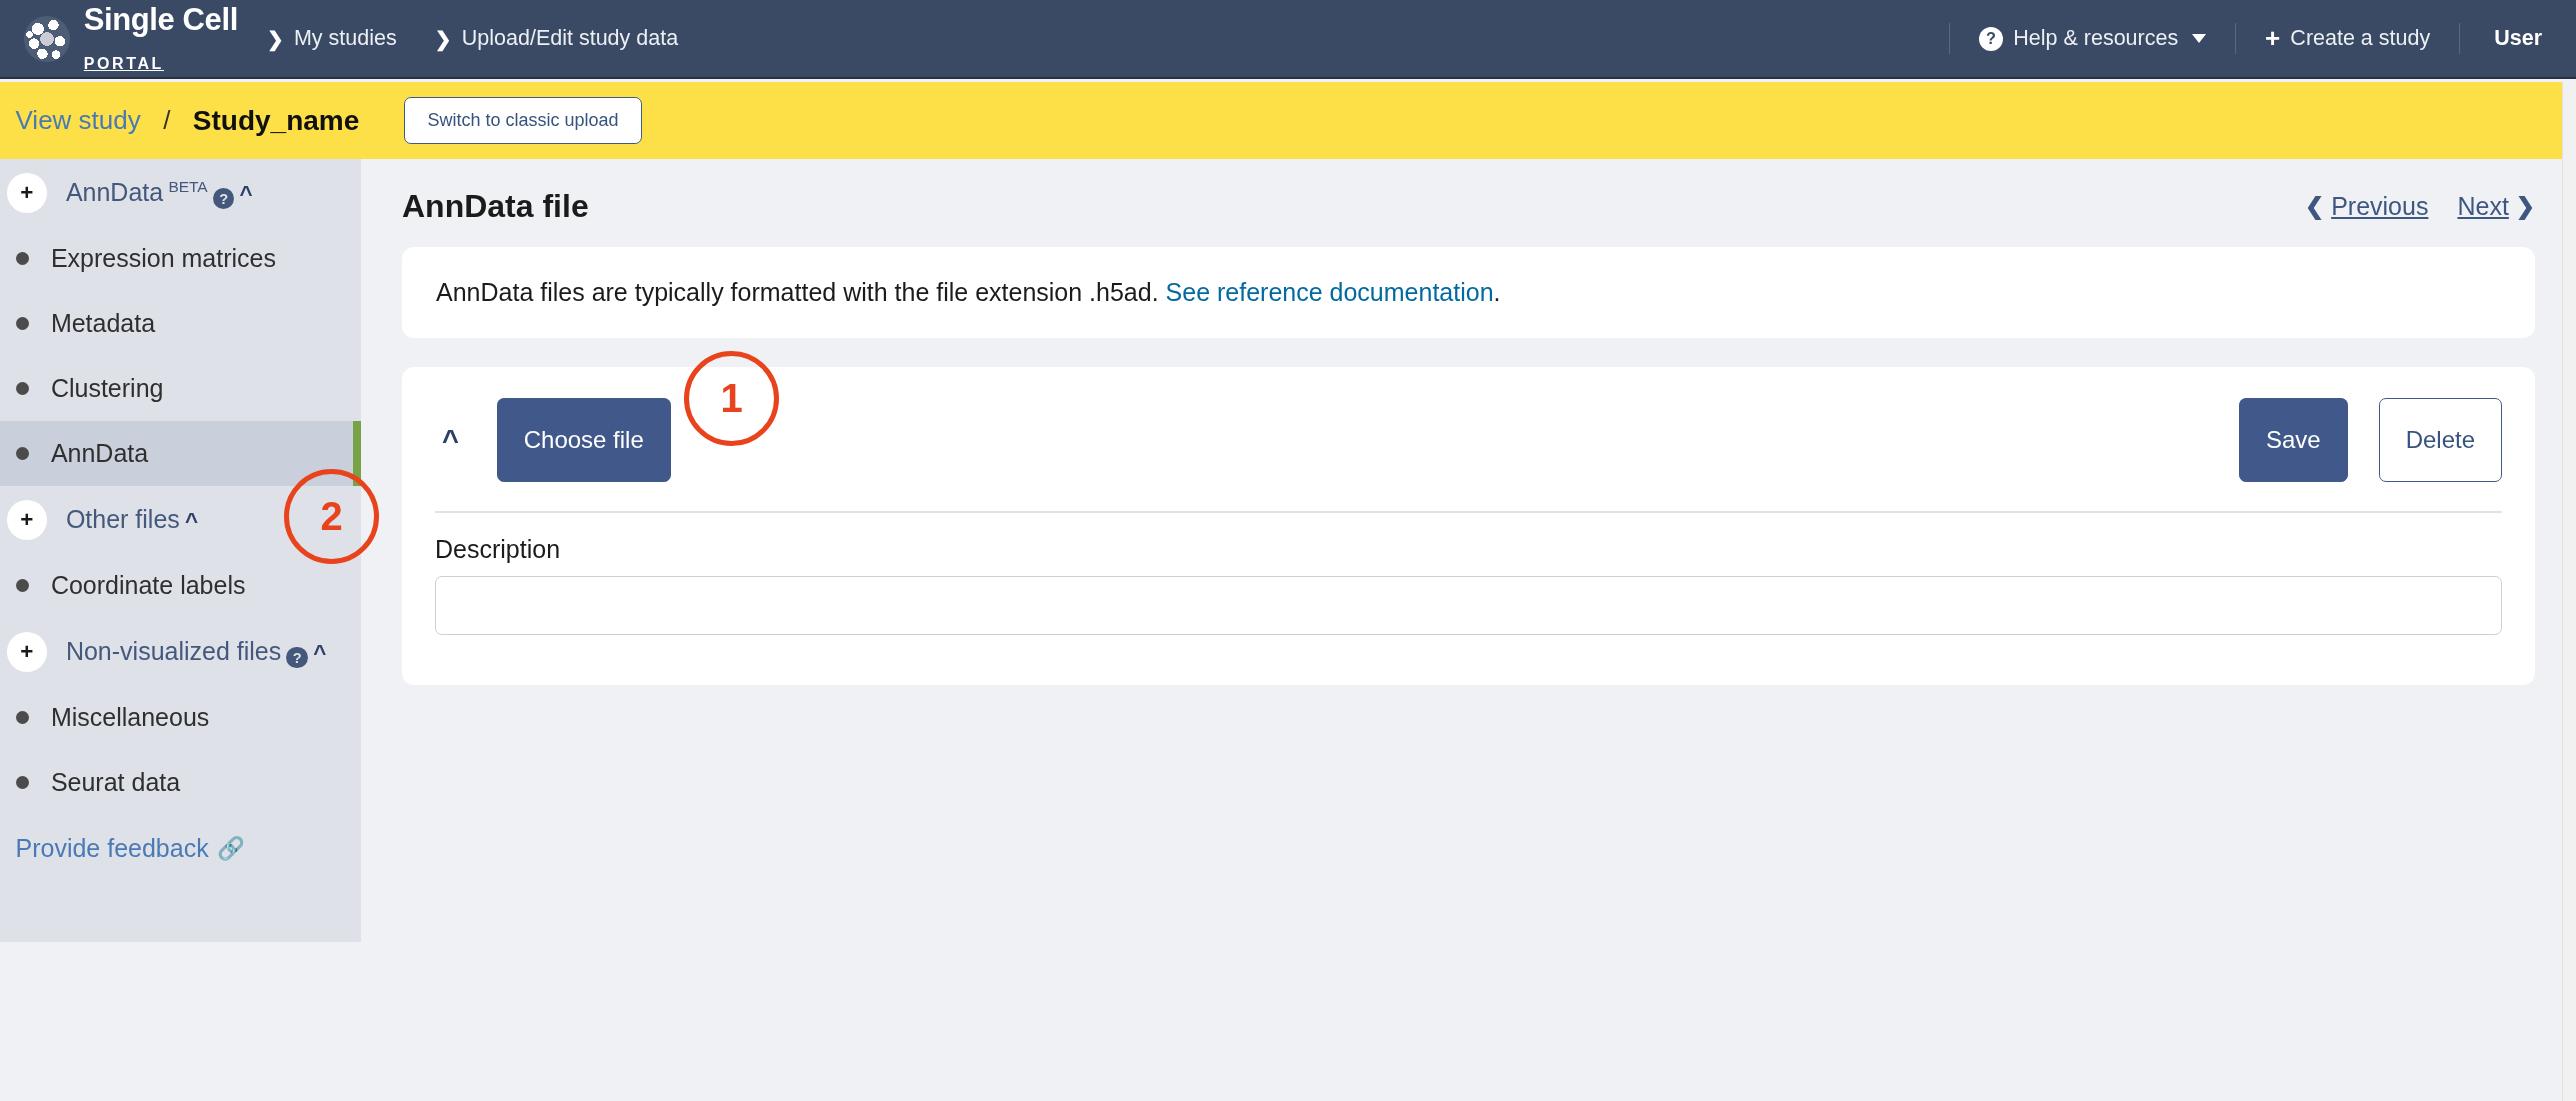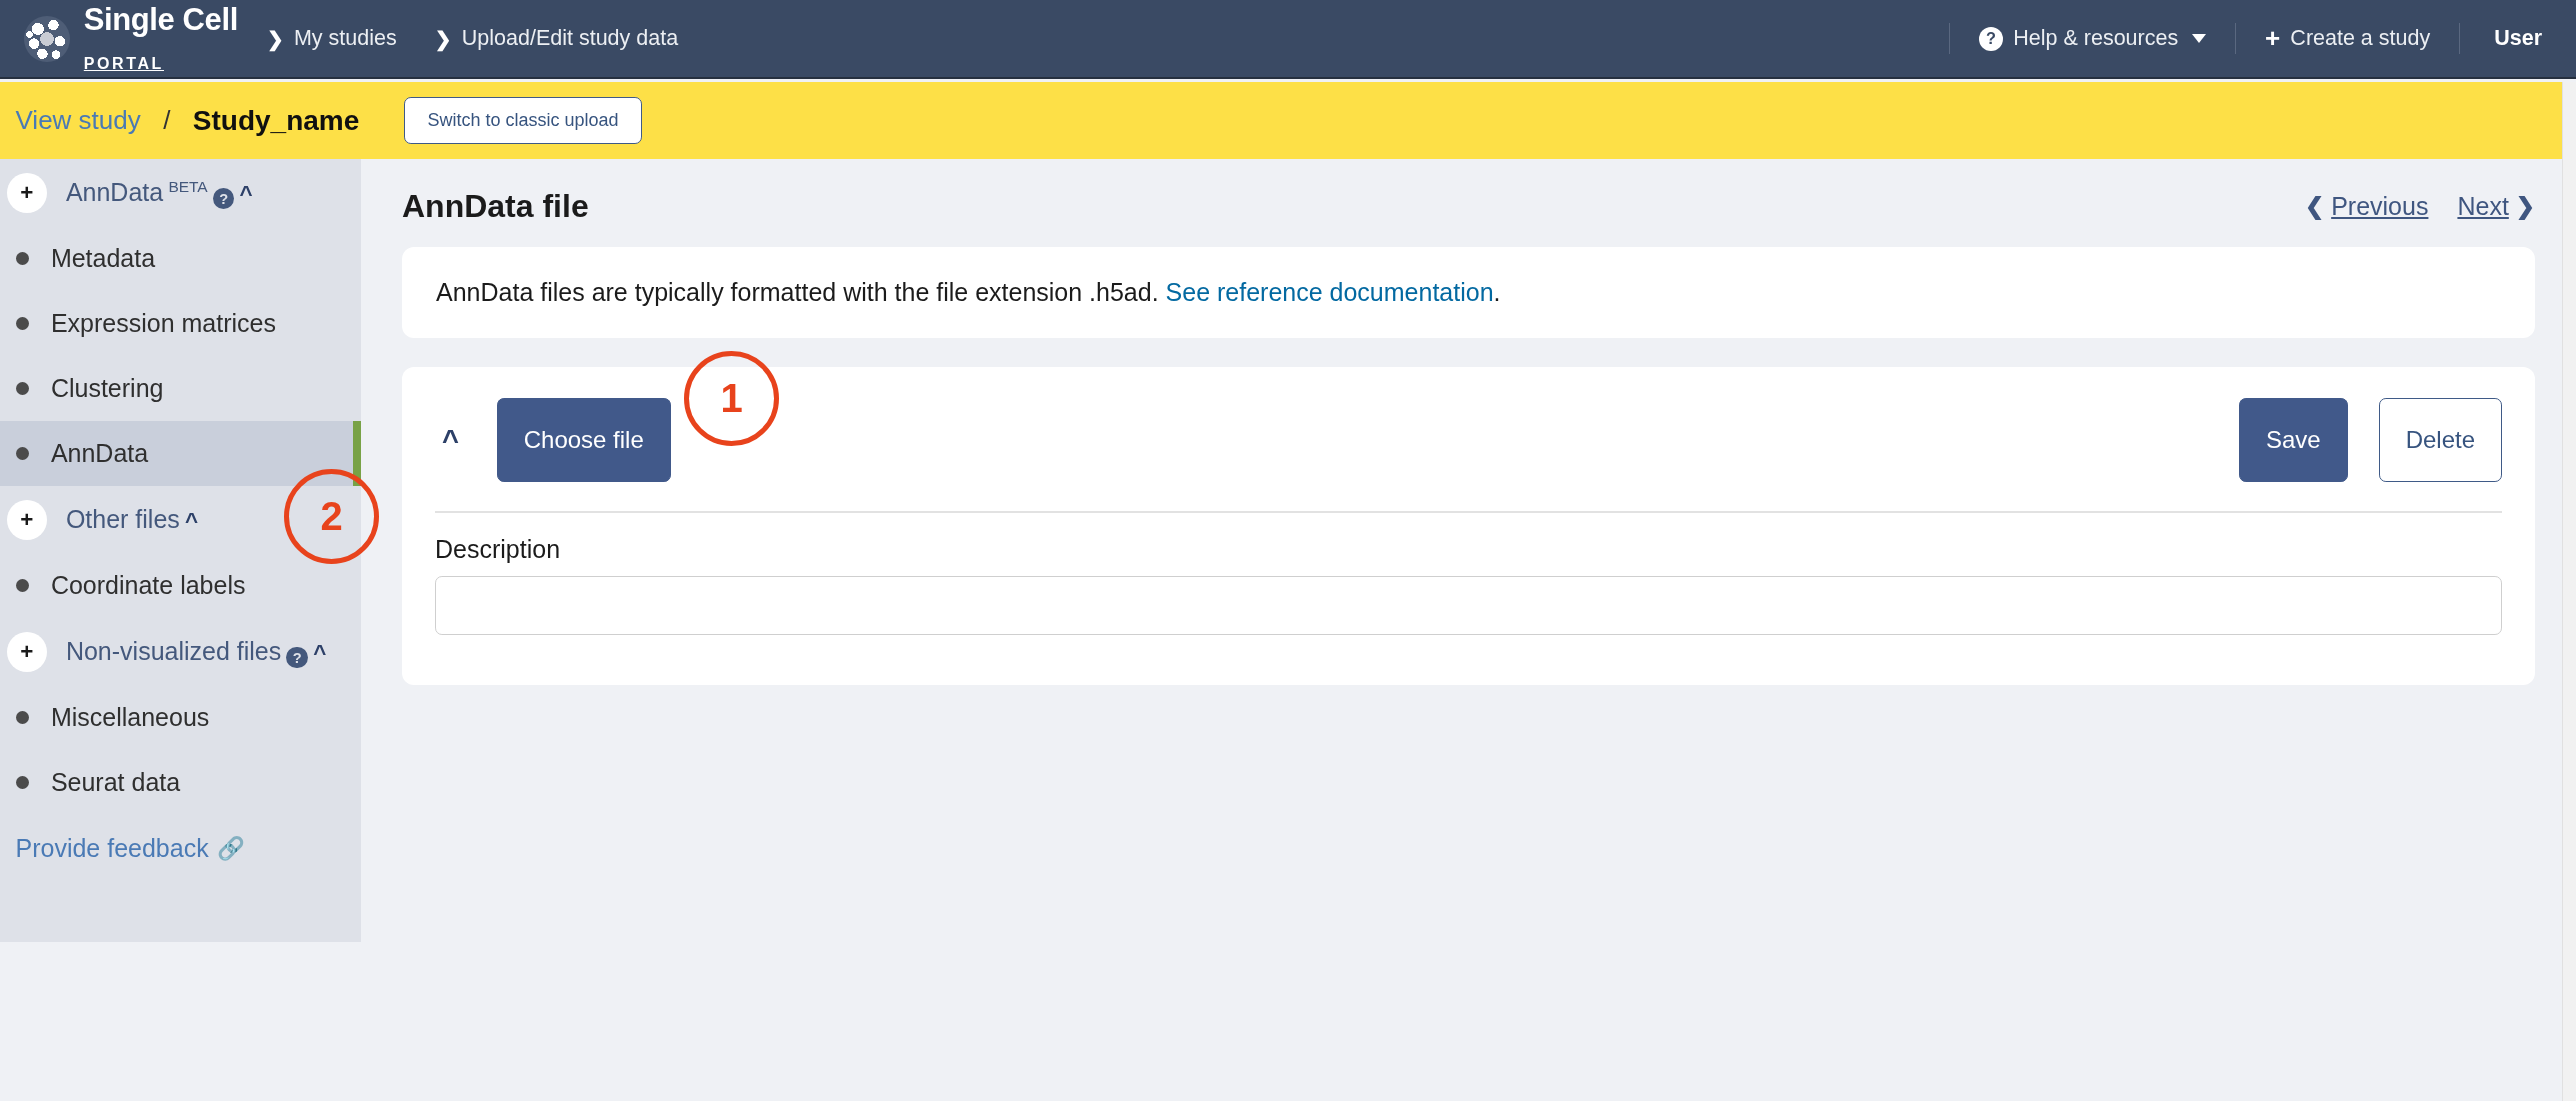--- a/index.html
+++ b/index.html
@@ -270,11 +270,11 @@
 
   <div class="side-item">
     <span class="bullet"></span>
+    <span class="side-item-label">Expression matrices</span>
+  </div>
+  <div class="side-item">
+    <span class="bullet"></span>
     <span class="side-item-label">Metadata</span>
-  </div>
-  <div class="side-item">
-    <span class="bullet"></span>
-    <span class="side-item-label">Expression matrices</span>
   </div>
   <div class="side-item">
     <span class="bullet"></span>

